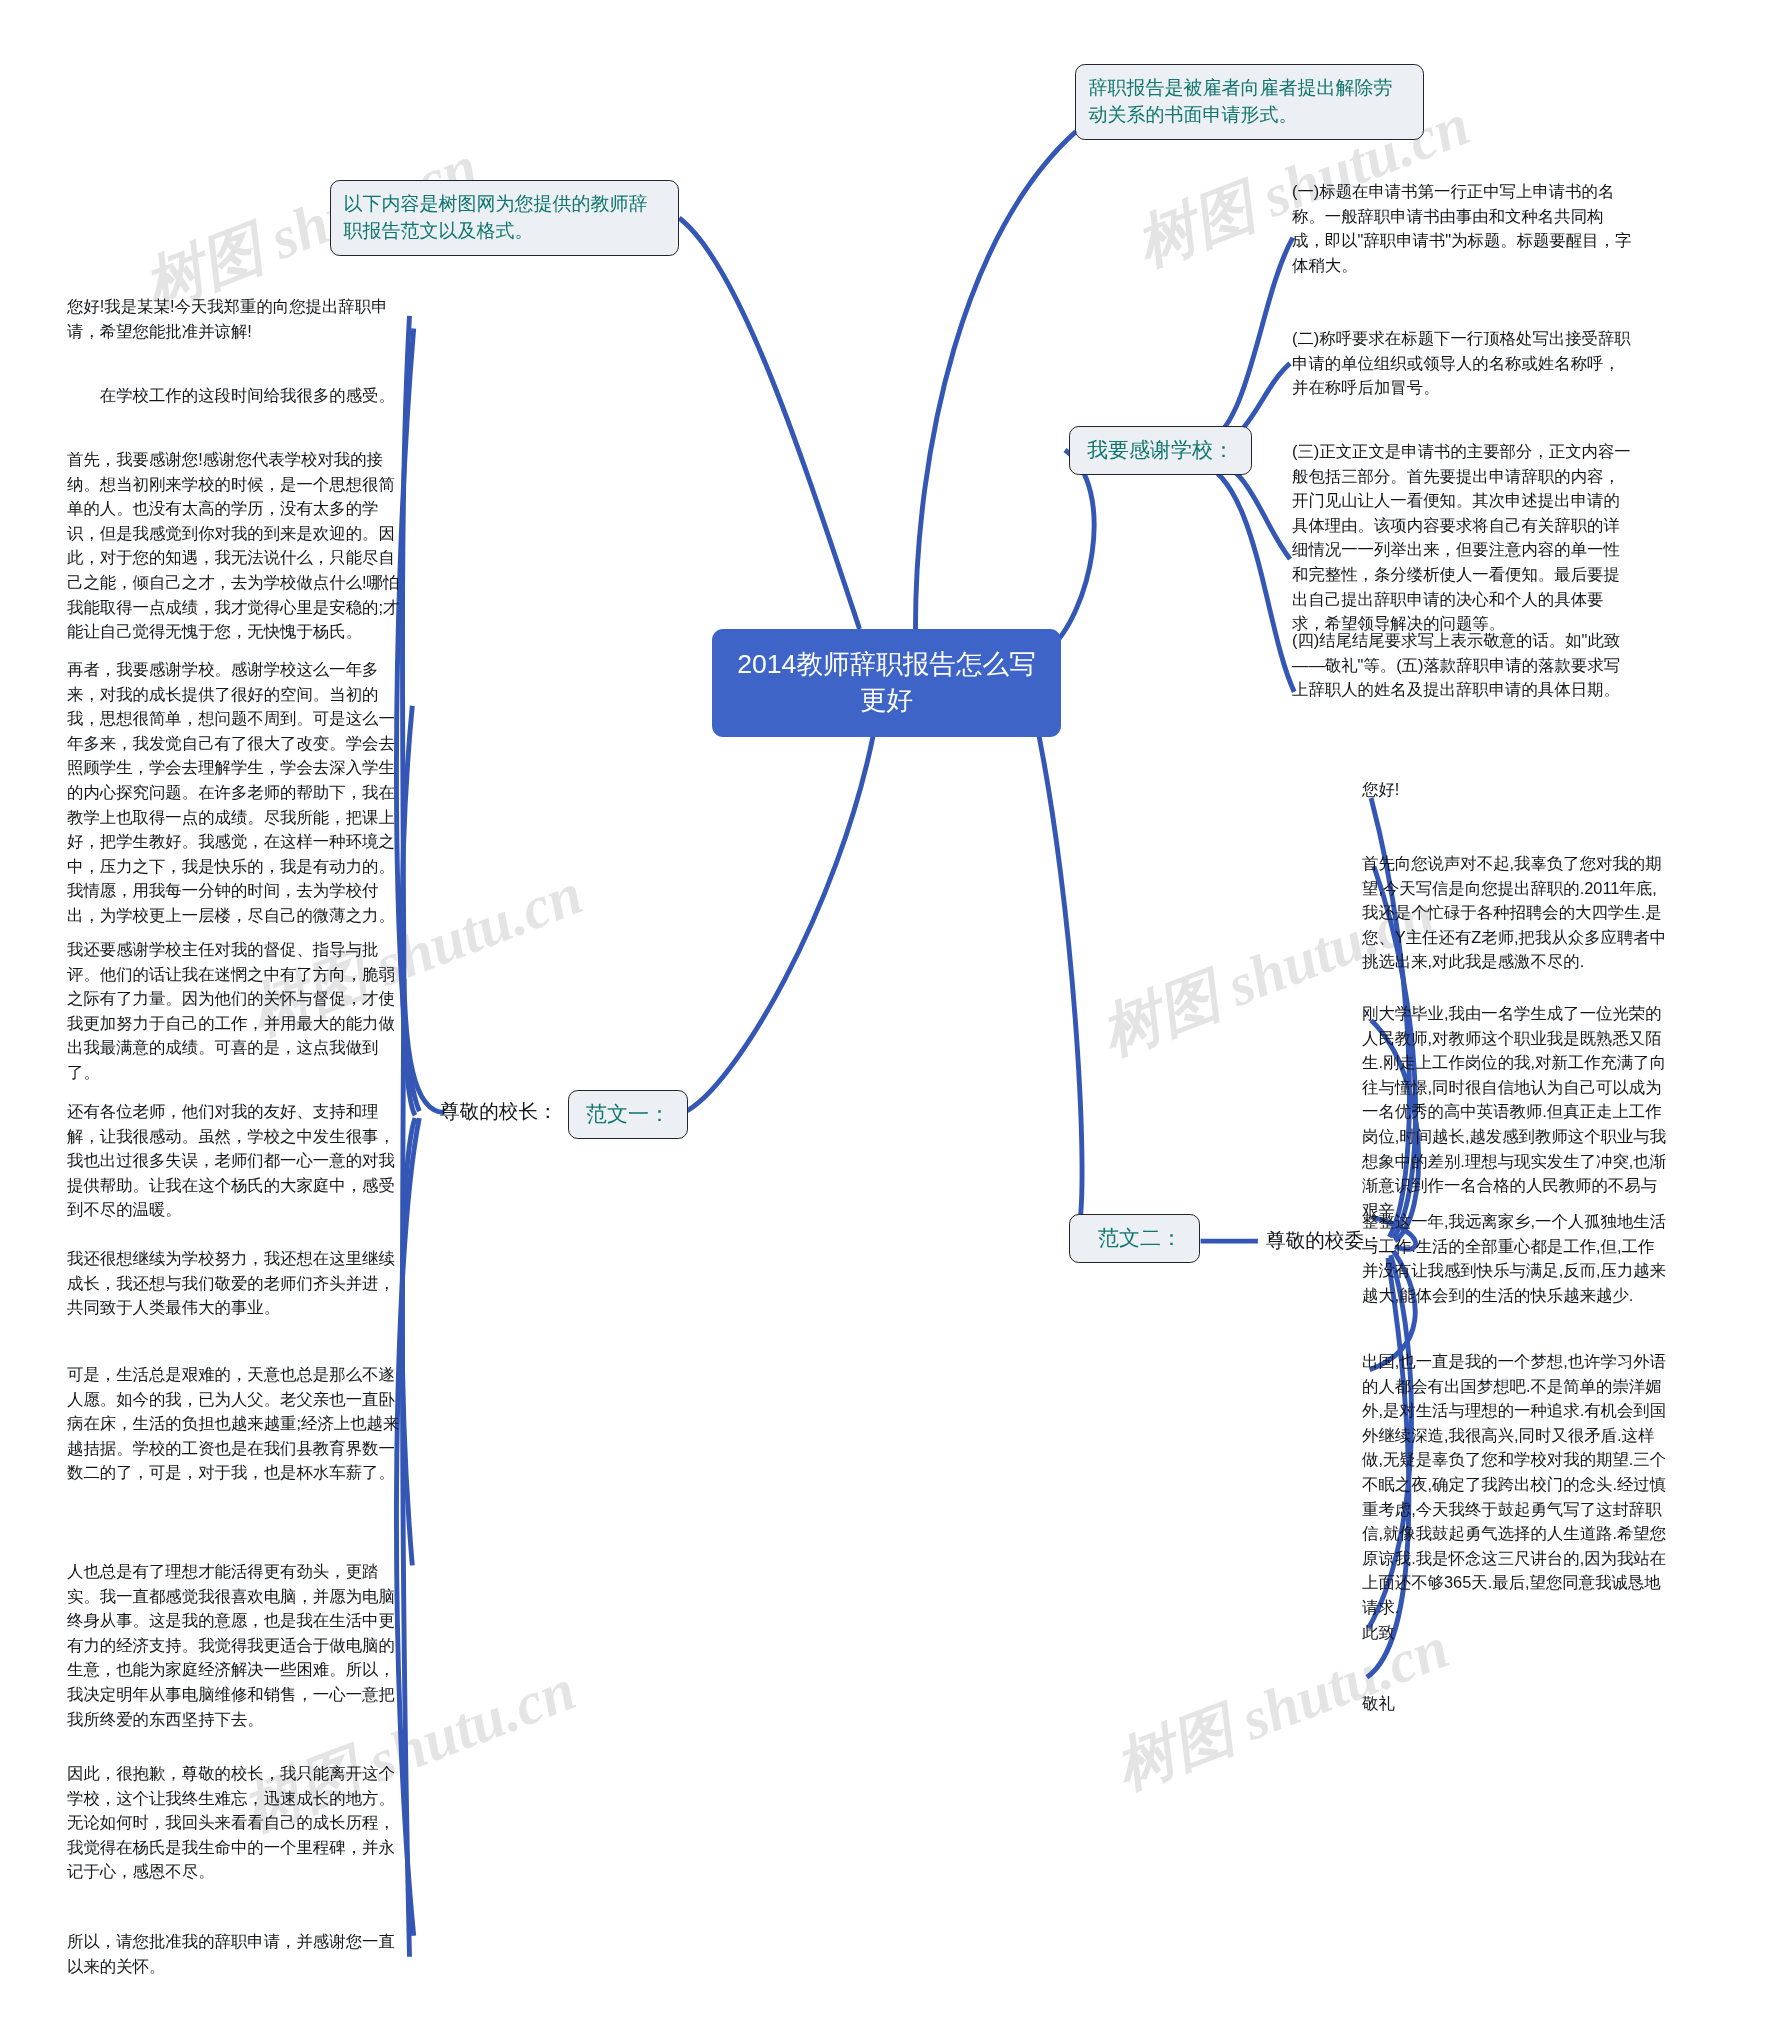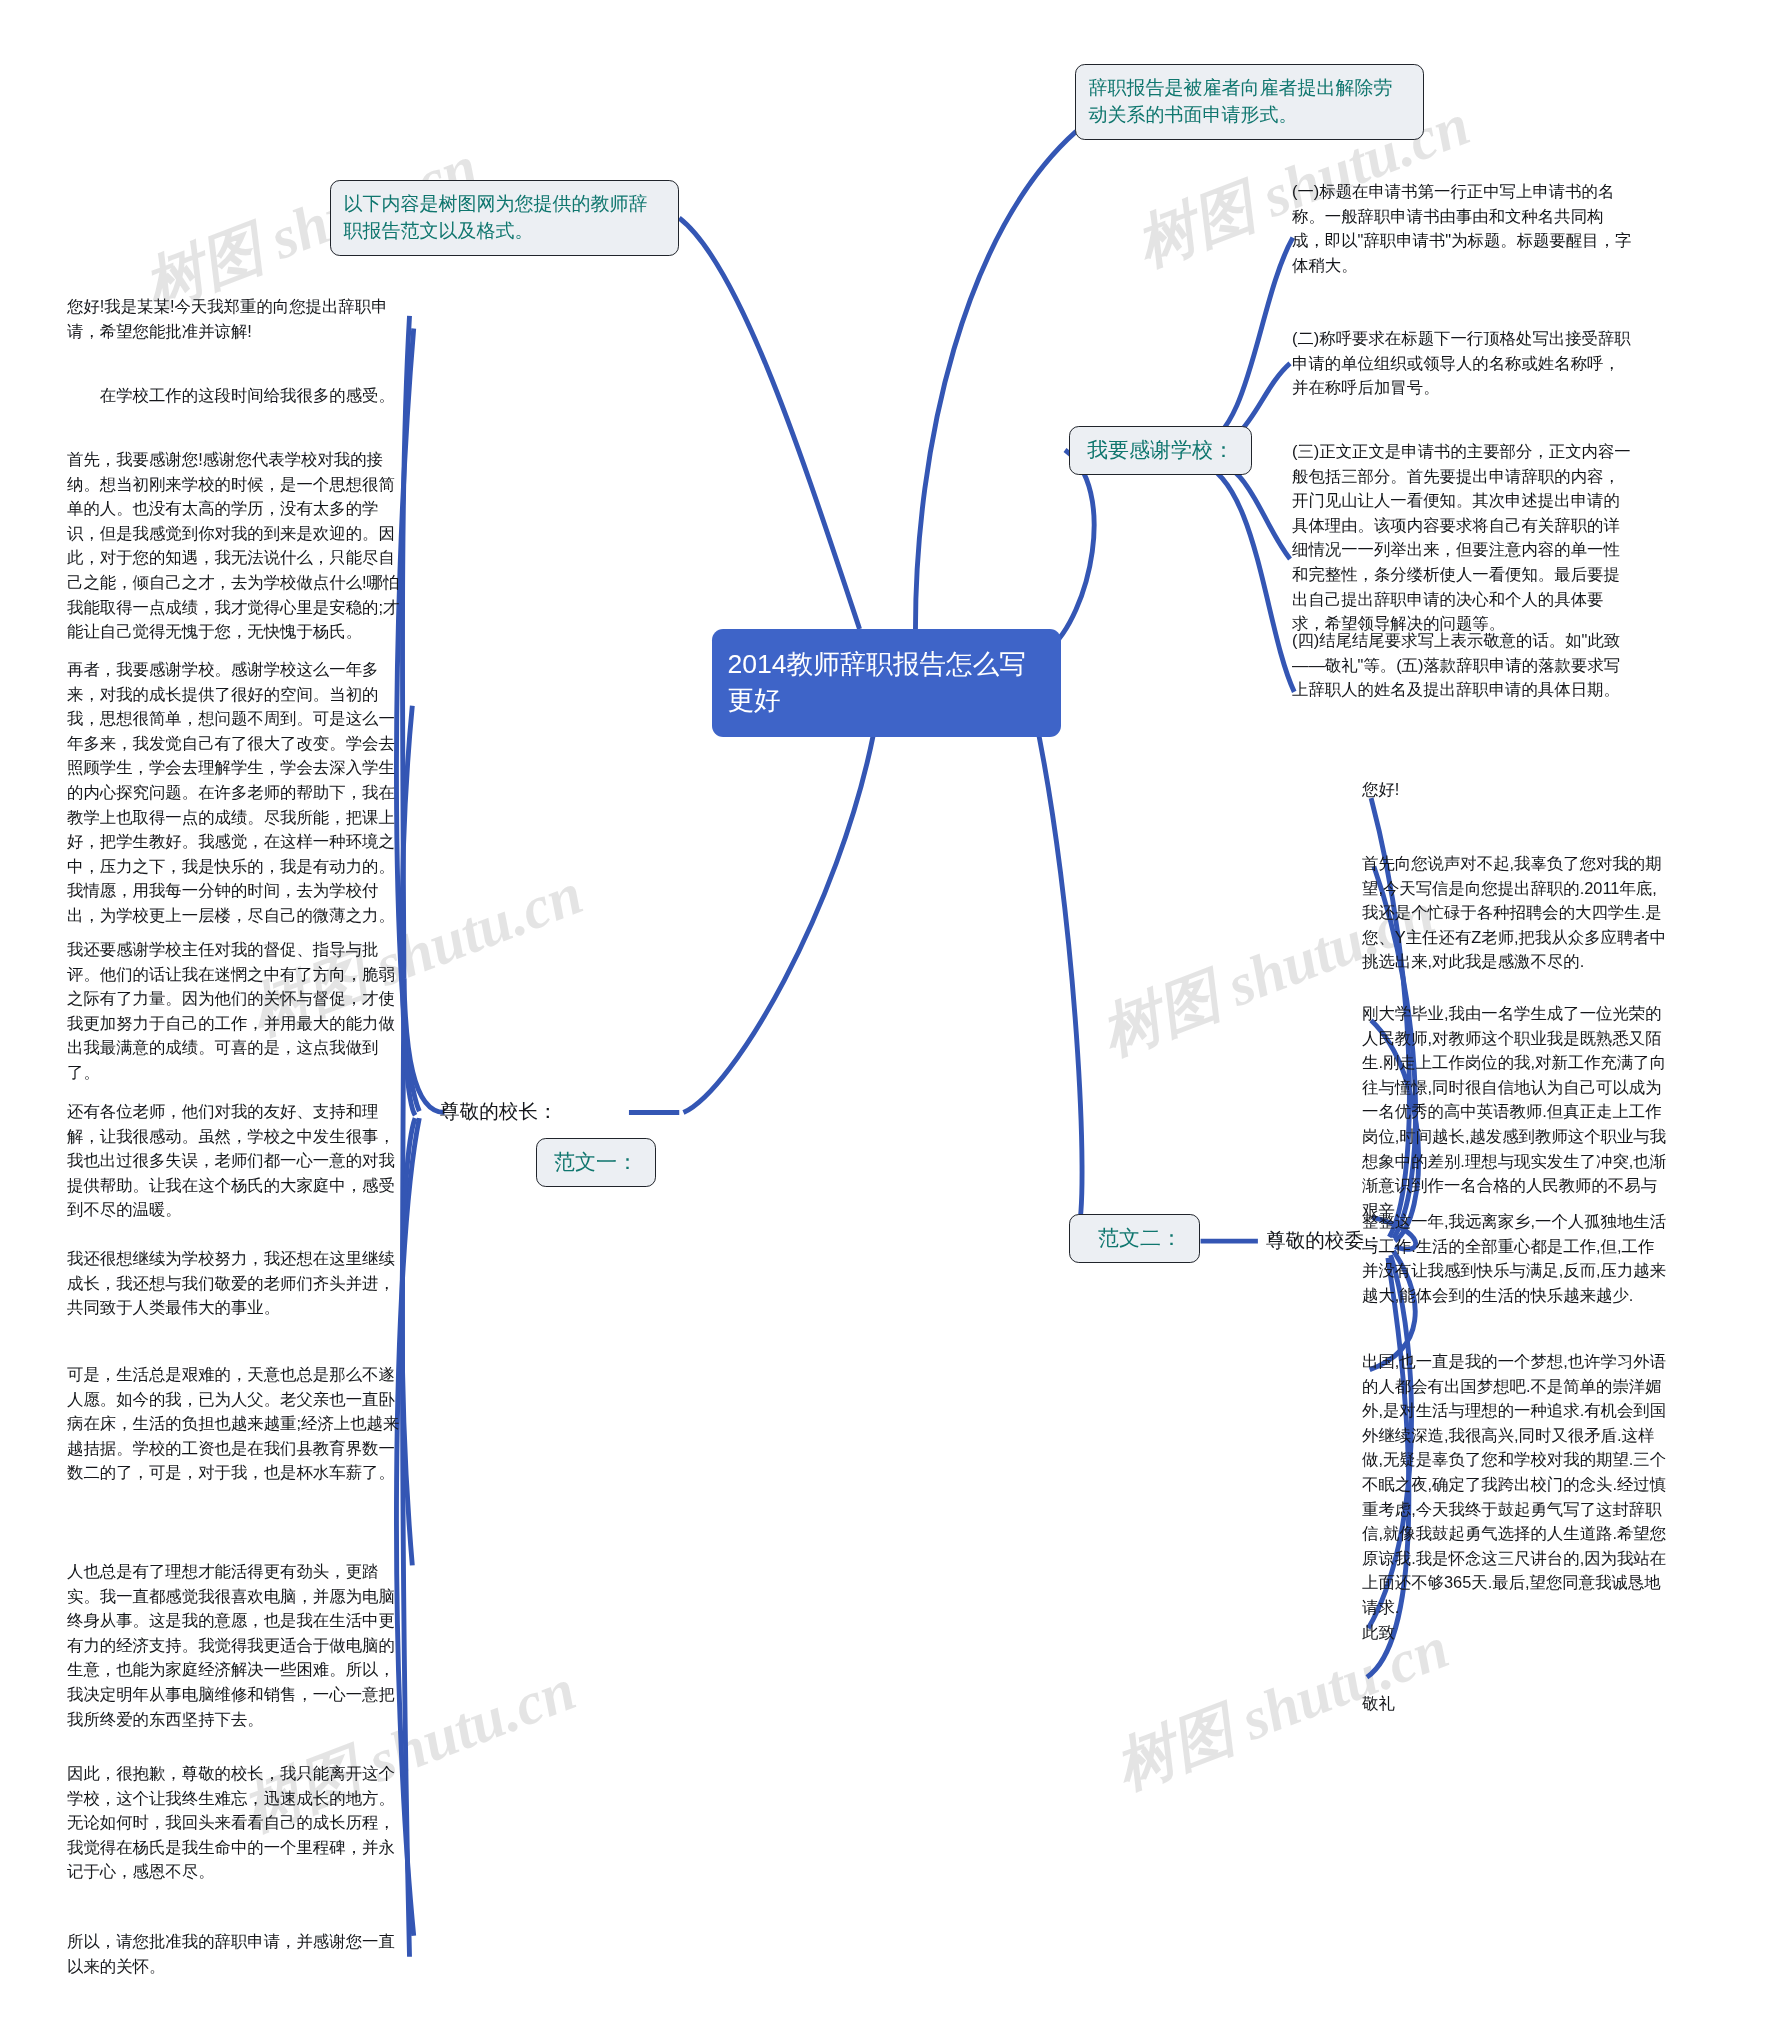--- a/index.html
+++ b/index.html
@@ -41,7 +41,7 @@
     color:#ffffff;
     font-size:26.6px;
     line-height:1.35;
-    text-align:left;
+    text-align:center;
     padding:18px 15.4px;
     box-shadow:none;
   }

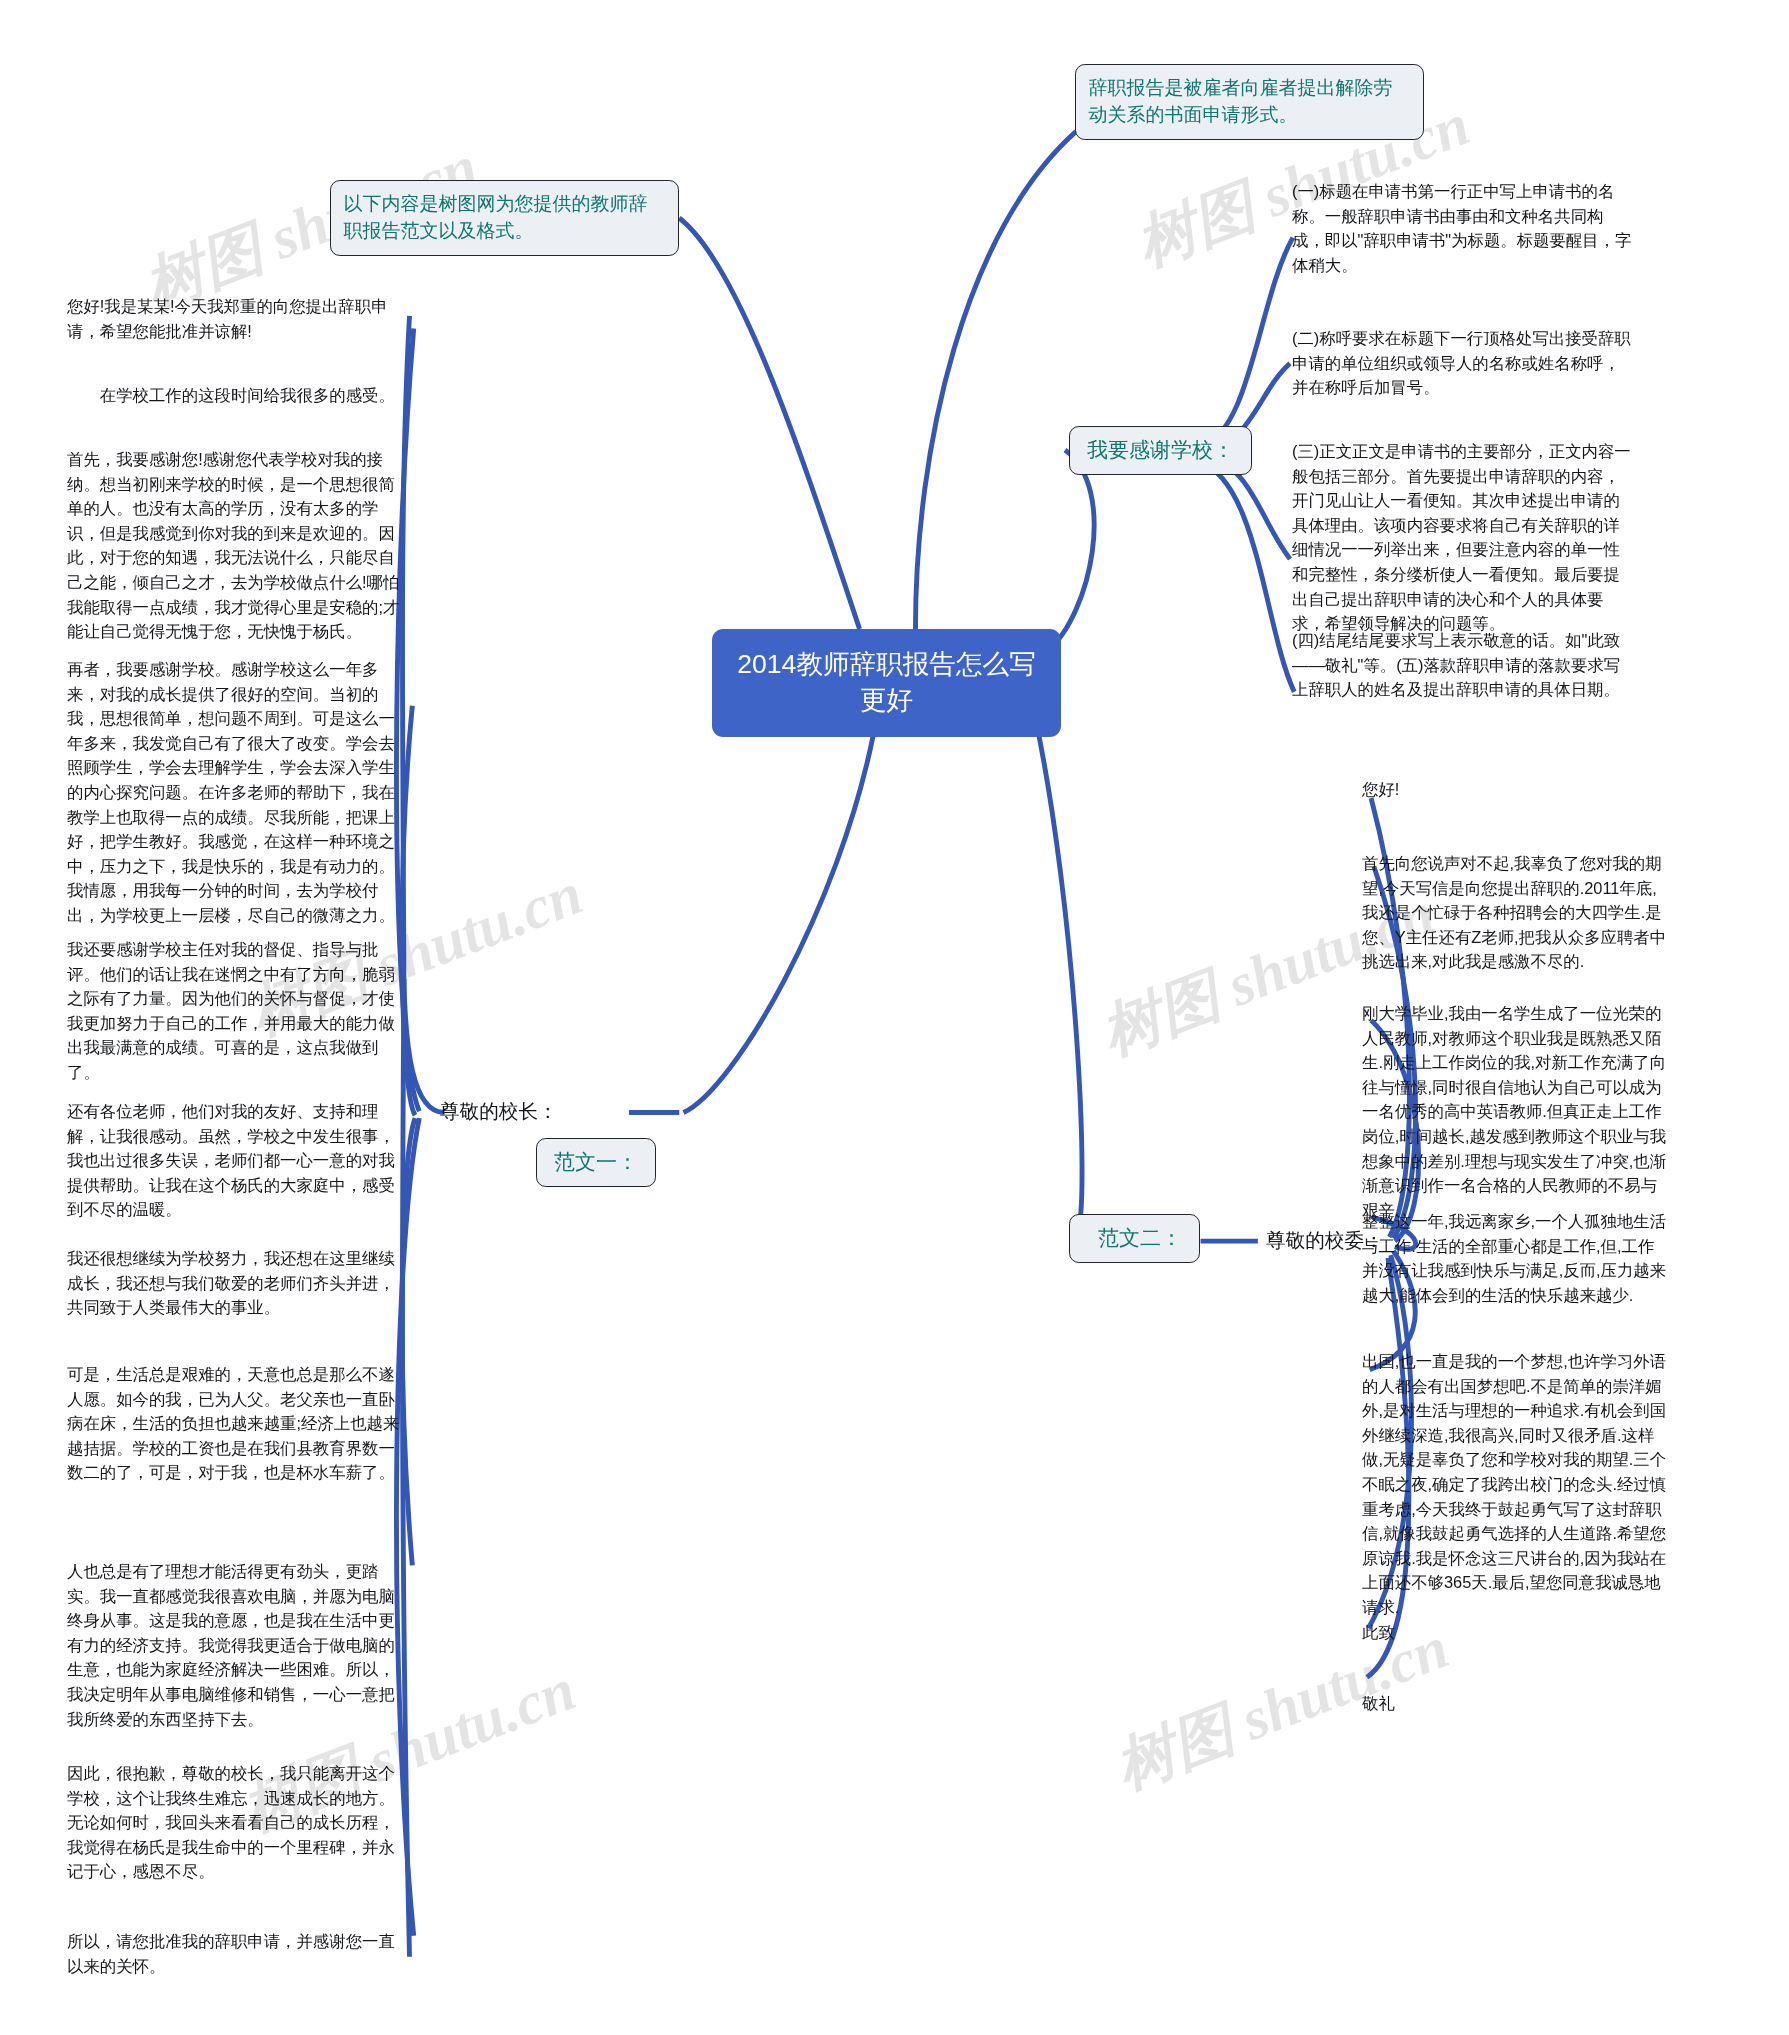--- a/index.html
+++ b/index.html
@@ -139,7 +139,7 @@
     <span>(四)结尾结尾要求写上表示敬意的话。如"此致——敬礼"等。(五)落款辞职申请的落款要求写上辞职人的姓名及提出辞职申请的具体日期。</span>
   </div>
 
-  <div class="node box small" style="left:536px;top:1090px;margin-top:48px;">
+  <div class="node box small" style="left:568px;top:1090px;">
     <span>范文一：</span>
   </div>
 

